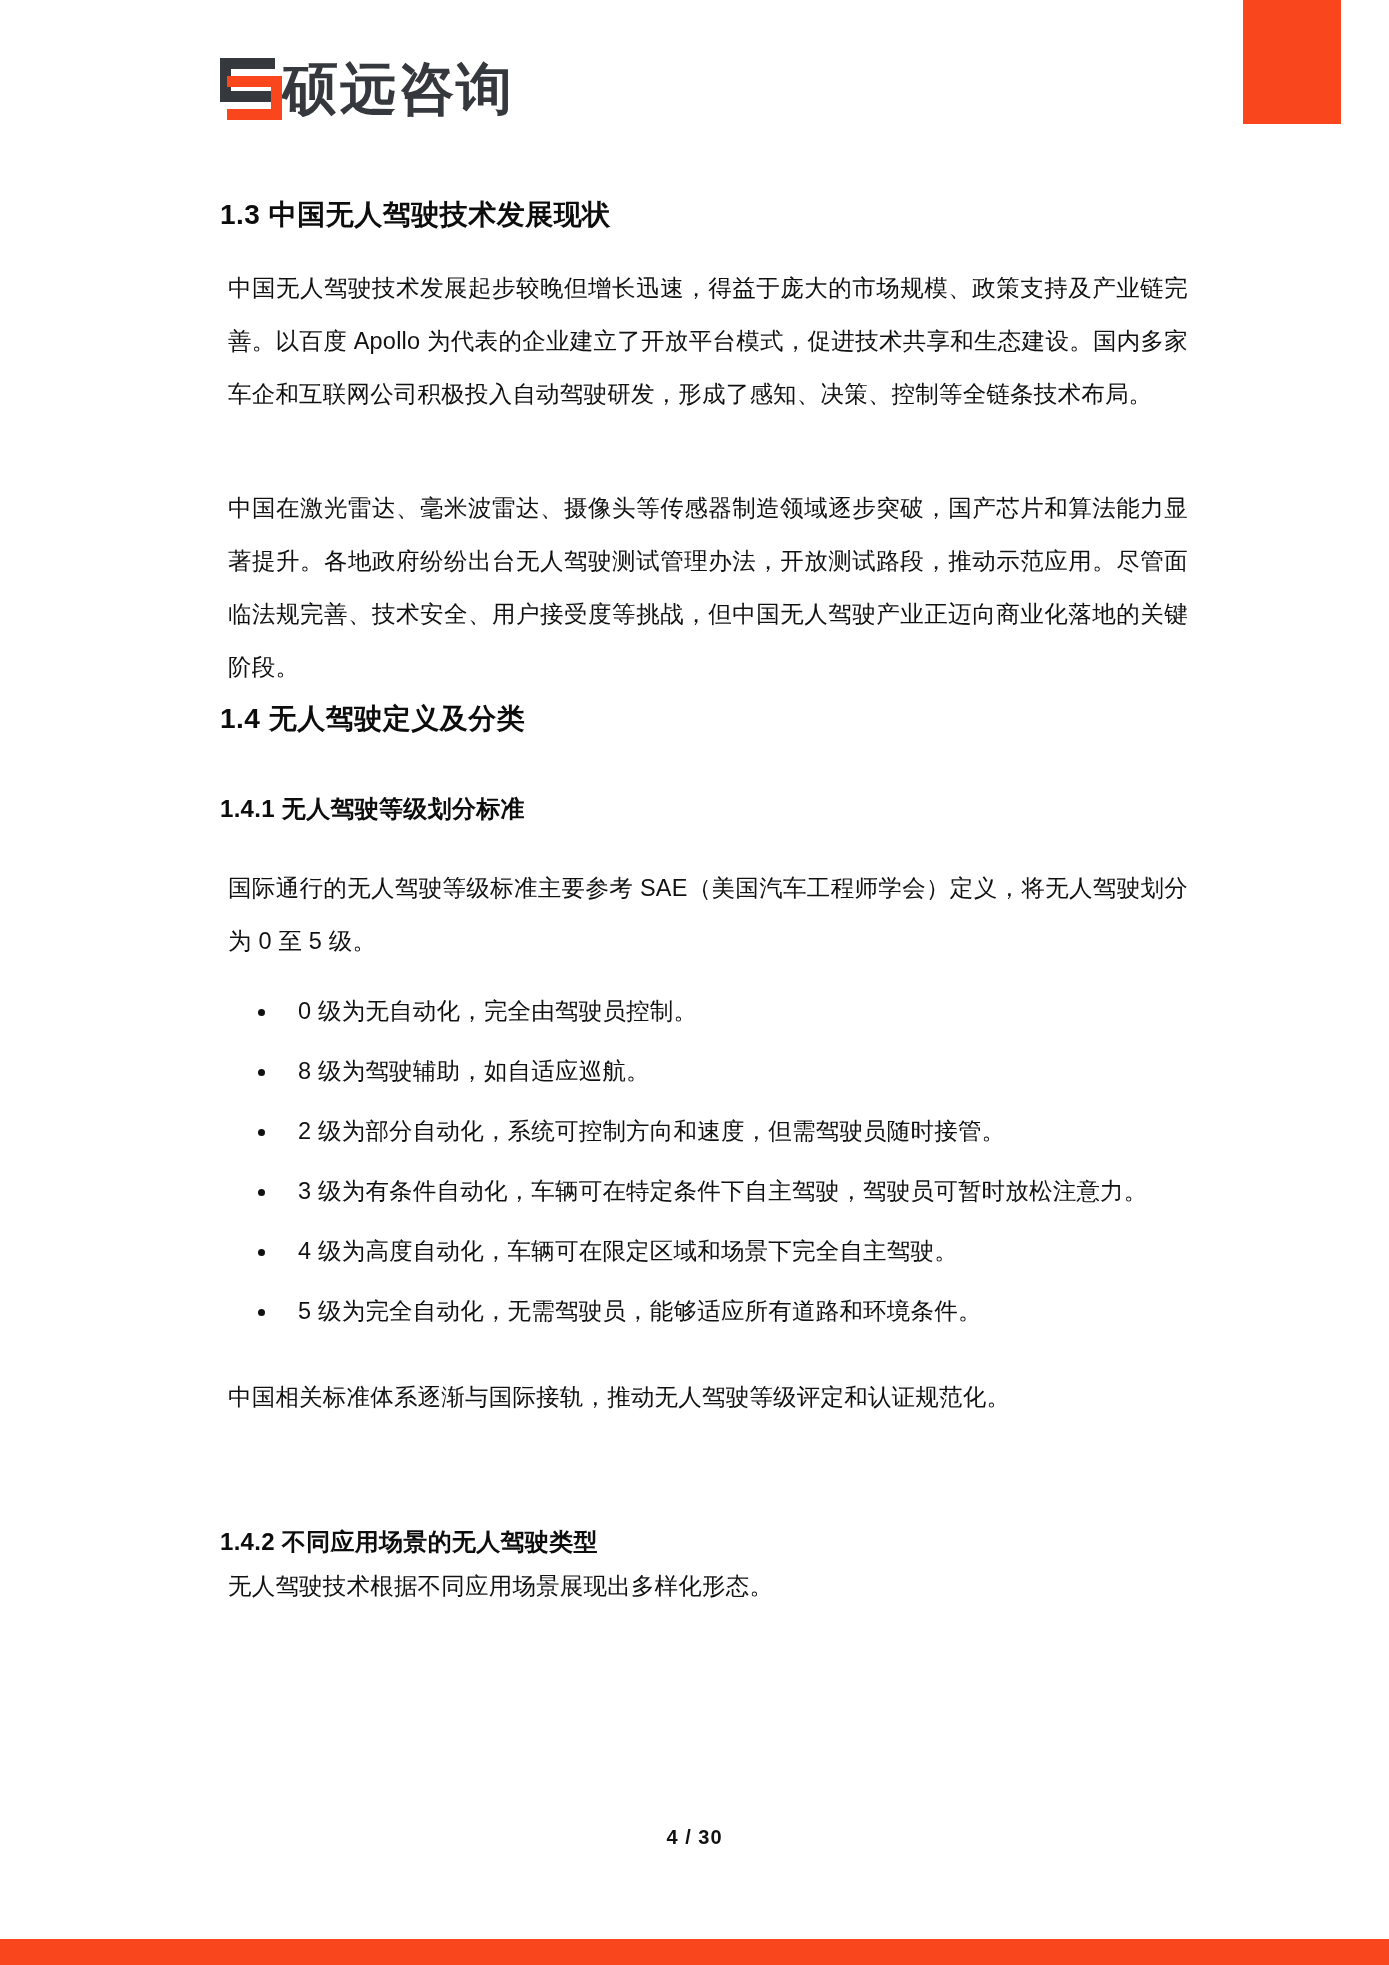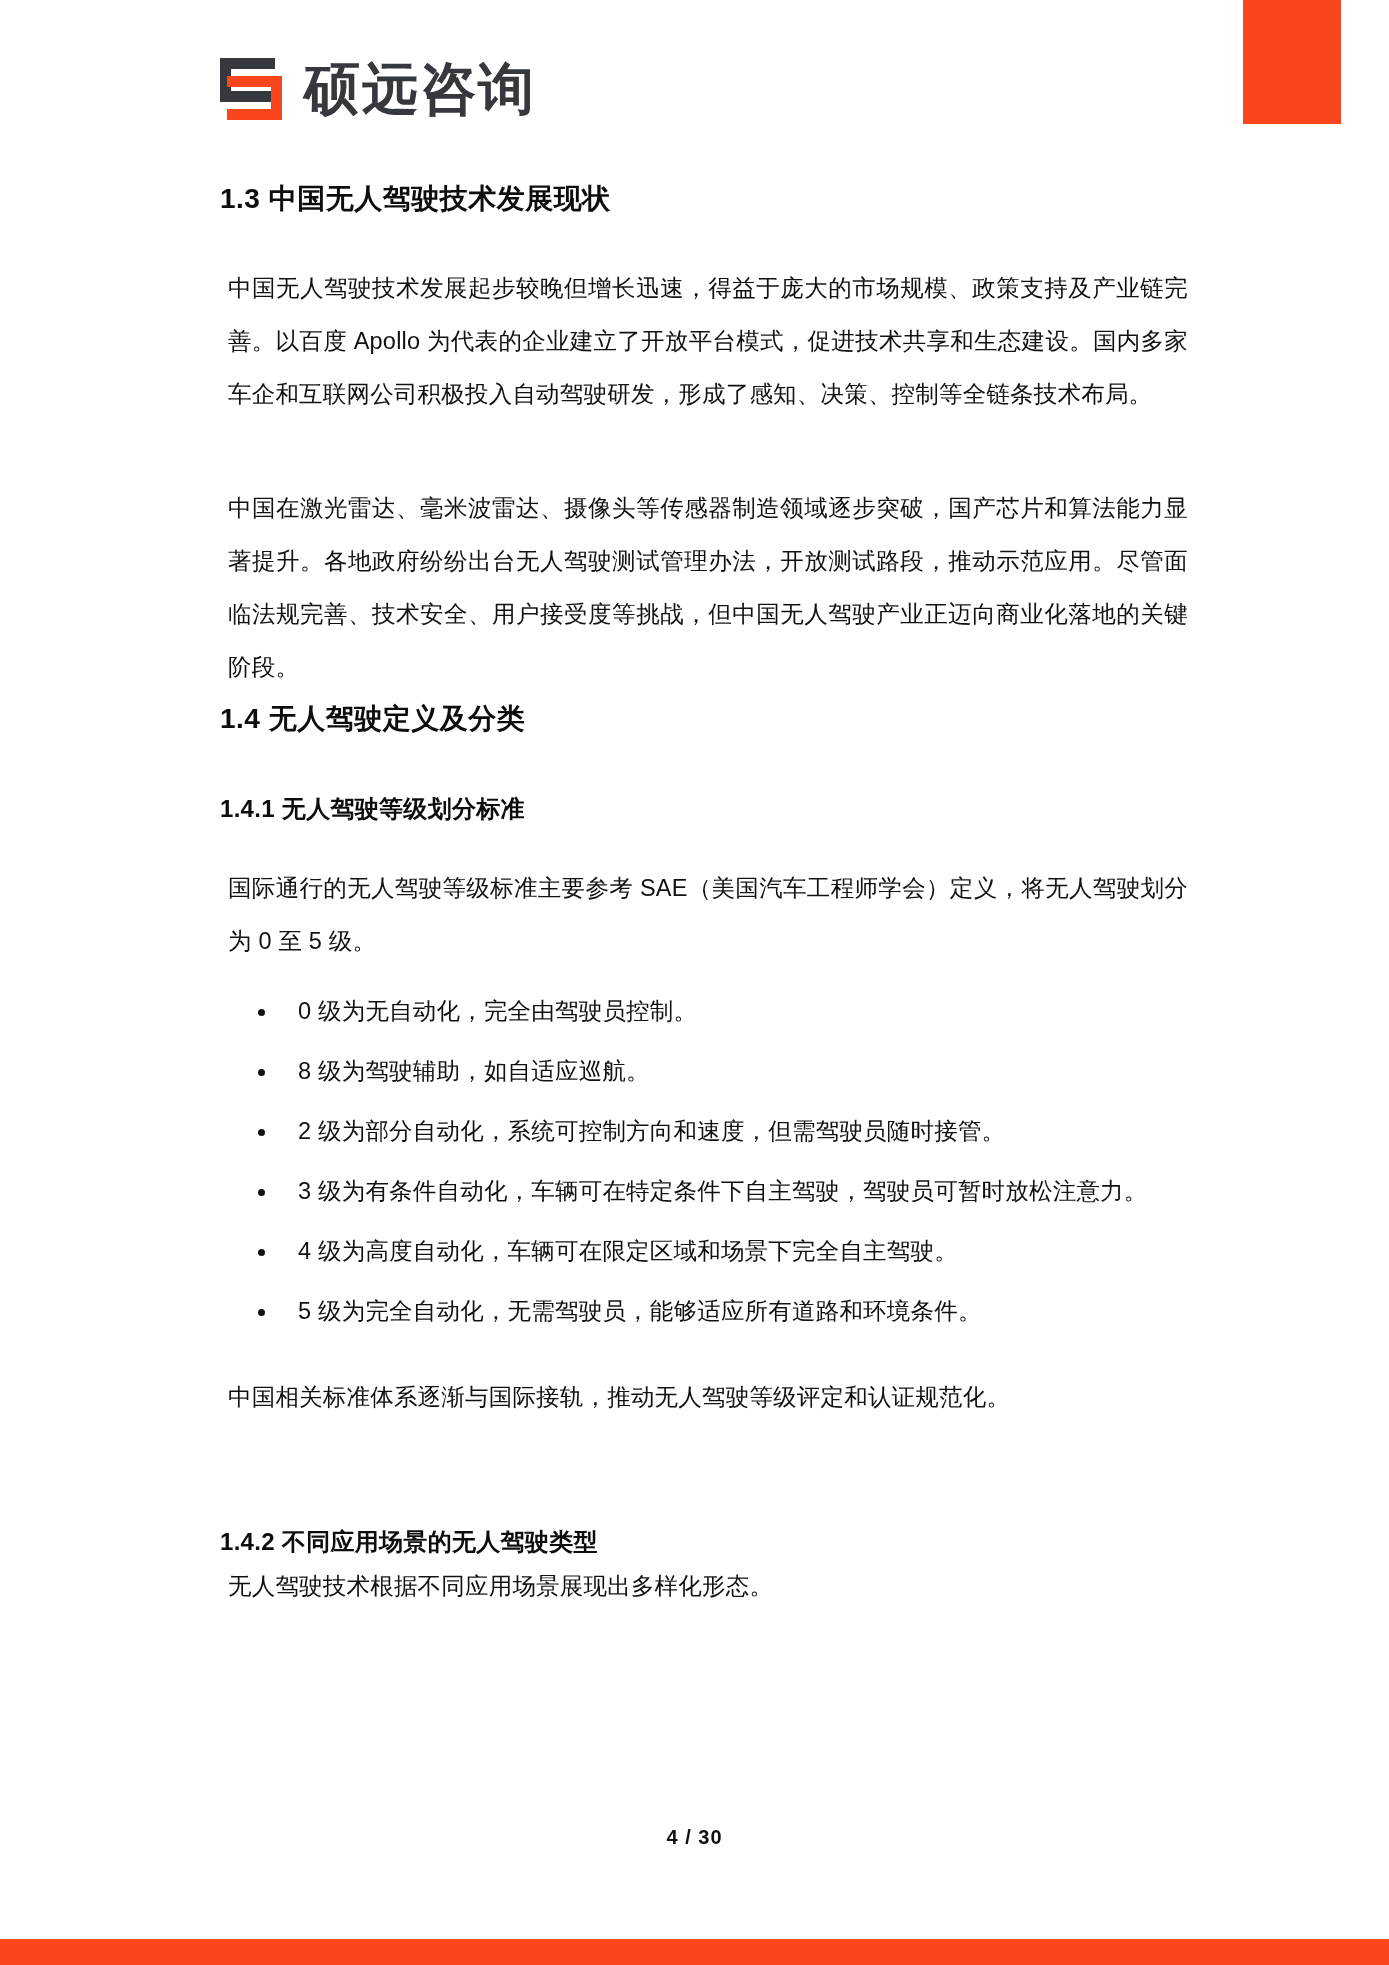--- a/index.html
+++ b/index.html
@@ -56,7 +56,6 @@
   .brand {
     display: flex;
     align-items: center;
-    gap: 22px;
     padding-top: 46px;
     padding-left: 13px;
     height: 132px;

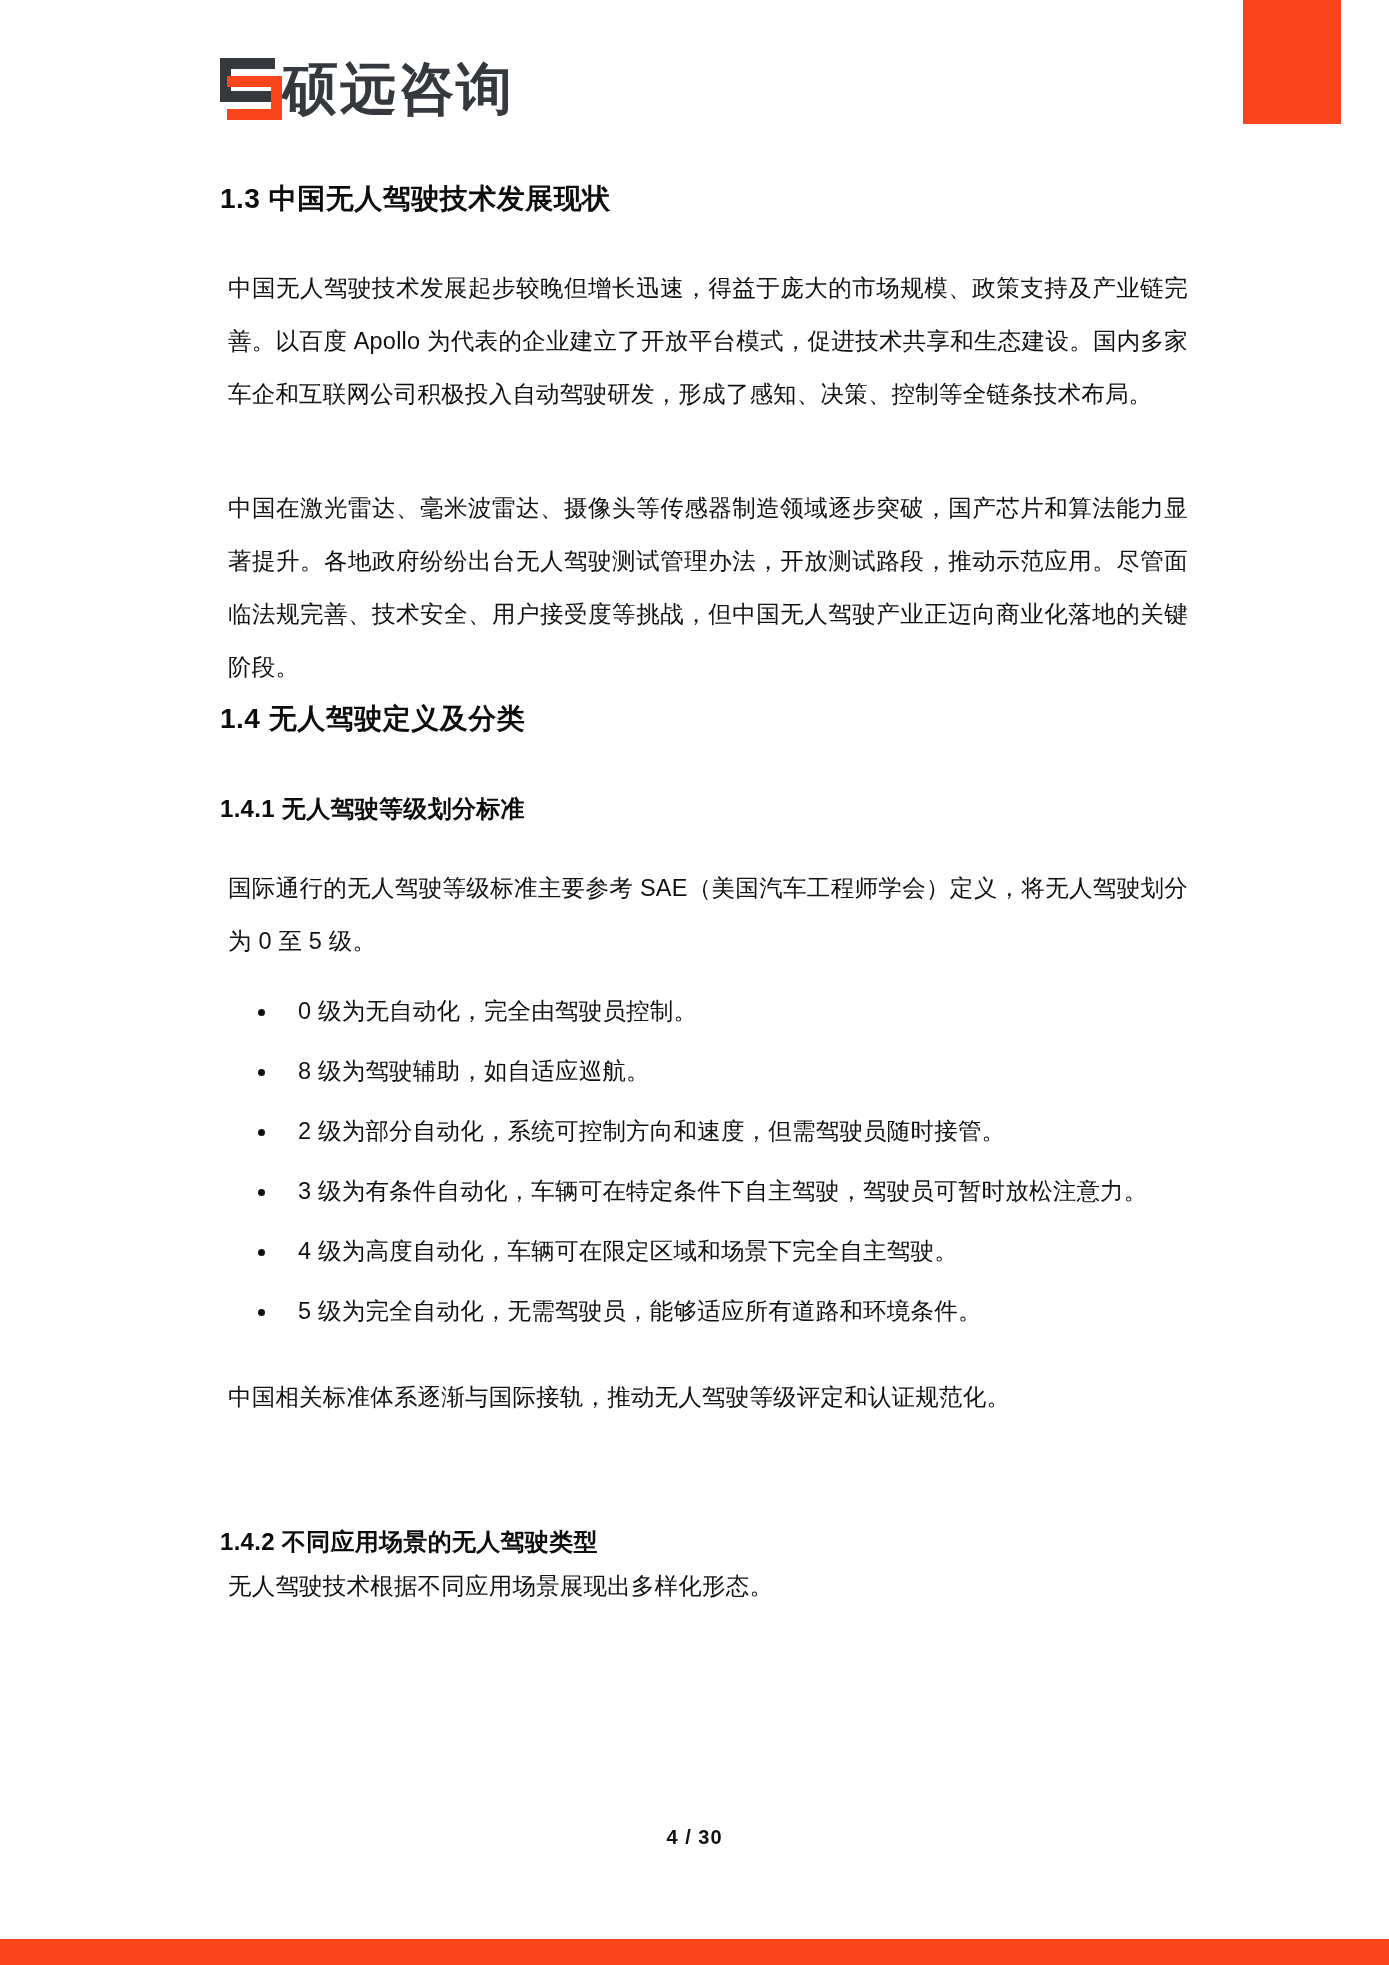--- a/index.html
+++ b/index.html
@@ -145,7 +145,7 @@
     letter-spacing: 0.3px;
   }
 
-  .h2-1-3 { position: absolute; left: 13px; top: 180px; }
+  .h2-1-3 { position: absolute; left: 13px; top: 196px; }
   .h2-1-4 { position: absolute; left: 13px; top: 700px; }
   .h3-1-4-1 { position: absolute; left: 13px; top: 793px; }
   .h3-1-4-2 { position: absolute; left: 13px; top: 1493px; margin-top: 33px; }

